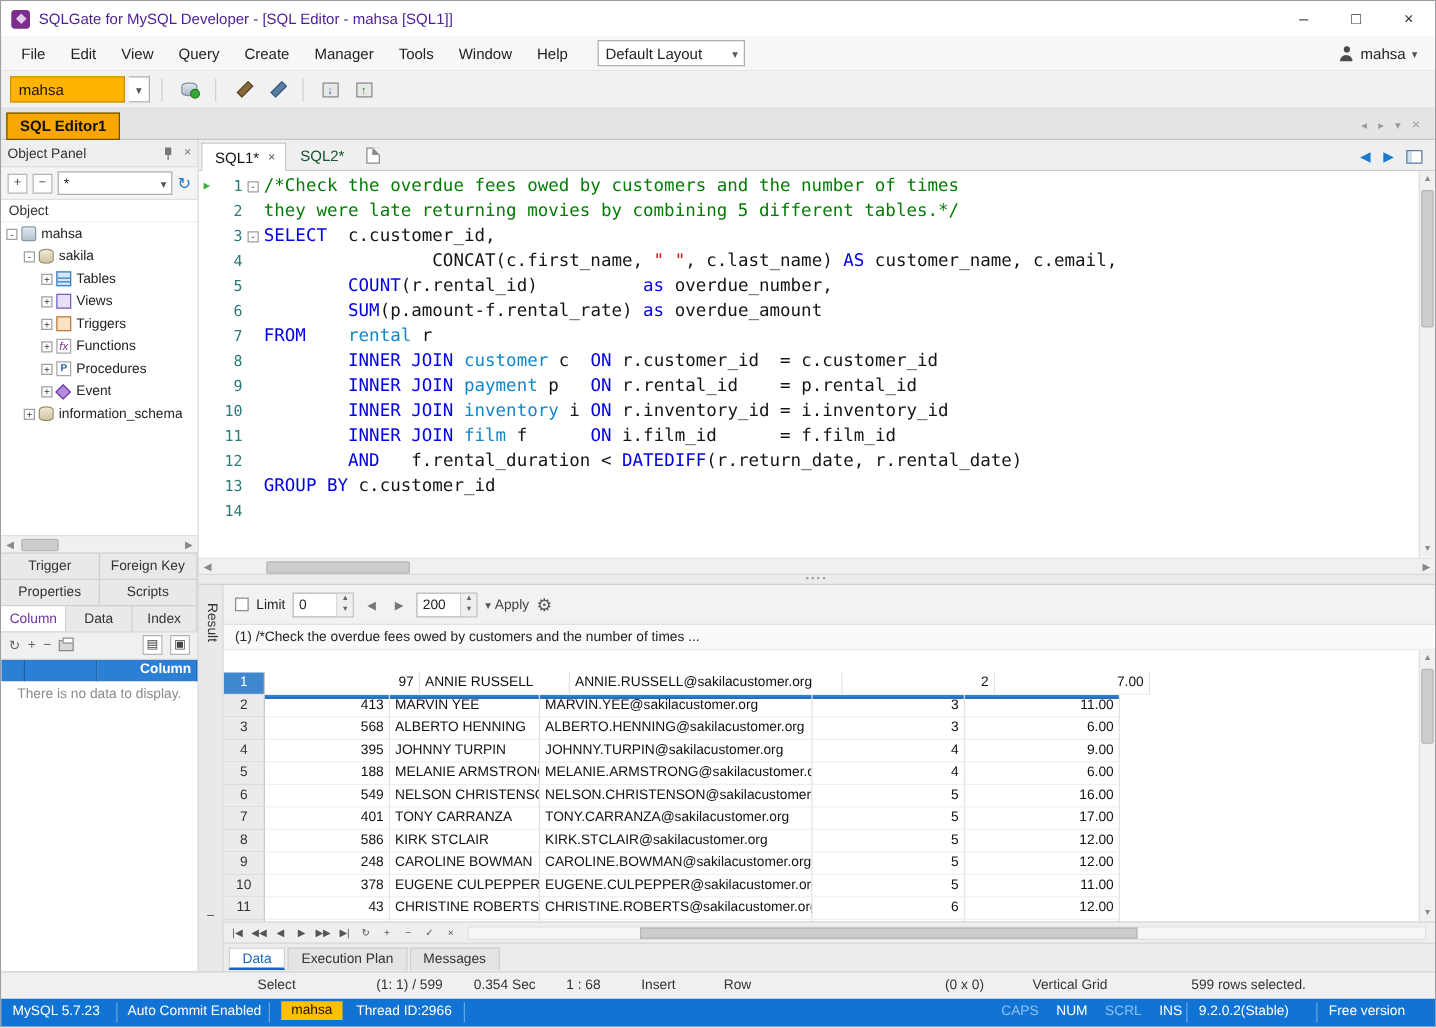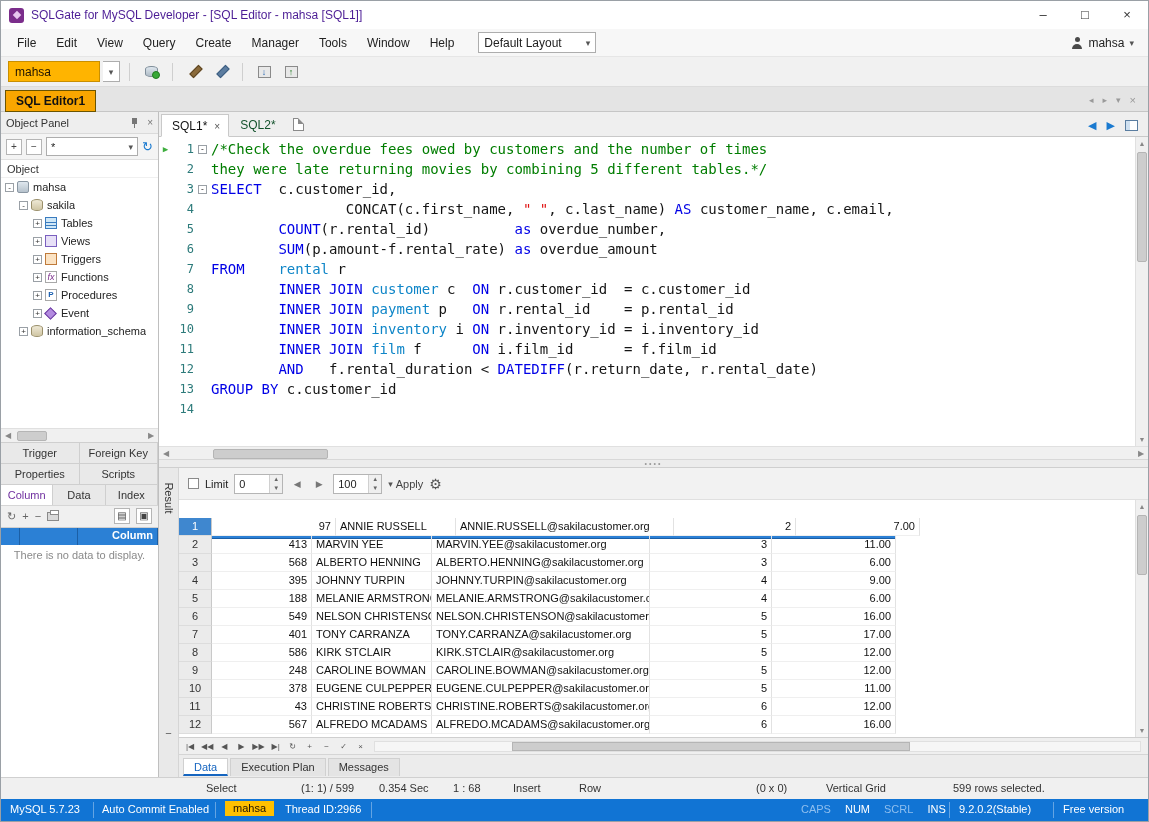--- a/index.html
+++ b/index.html
@@ -432,7 +432,7 @@
             <span class="pgbtn">◀</span>
             <span class="pgbtn">▶</span>
             <span class="spin">
-              <span class="spin-val">100</span>
+              <span class="spin-val">200</span>
               <span class="spin-btns">
                   <span>▲</span>
                   <span>▼</span>

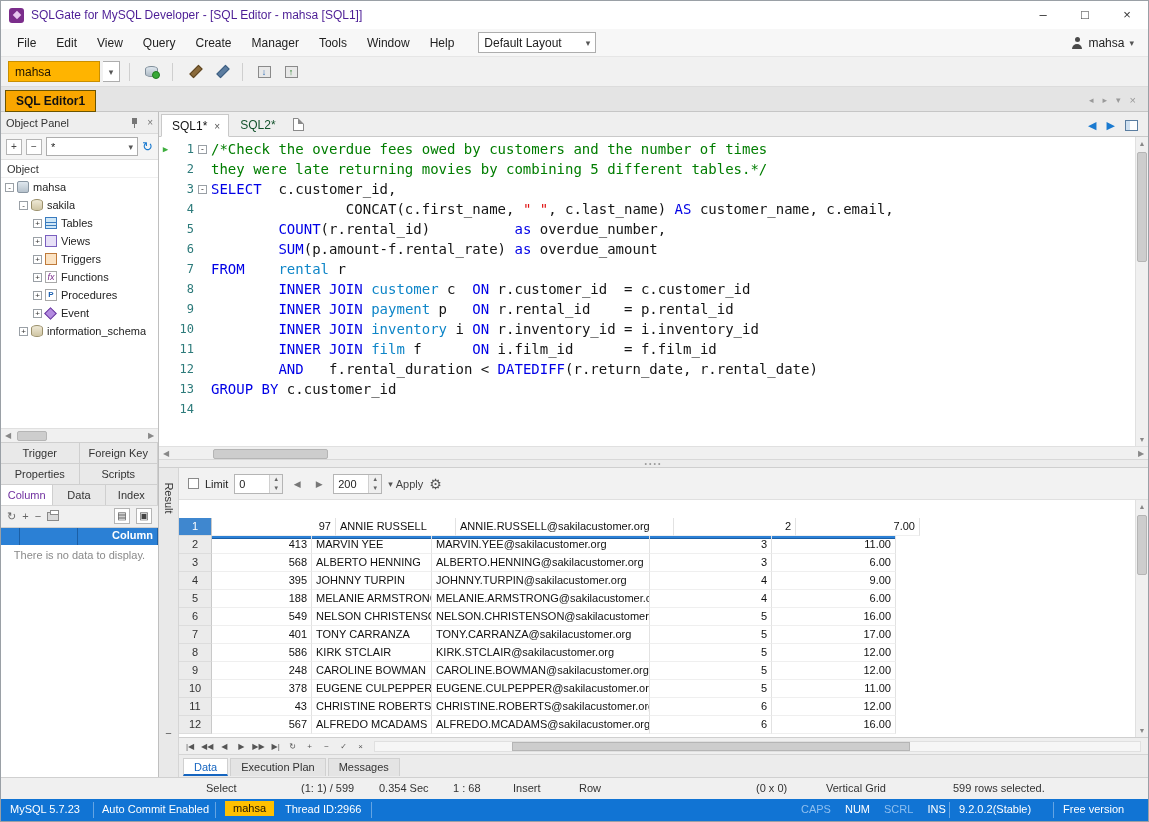--- a/index.html
+++ b/index.html
@@ -445,6 +445,7 @@
             <span class="gear-glyph">⚙</span>
           </div>
 
+          <div class="res-caption">(1) /*Check the overdue fees owed by customers and the number of times ...</div>
 
           <div class="gridarea">
             <div class="grid-inner">

